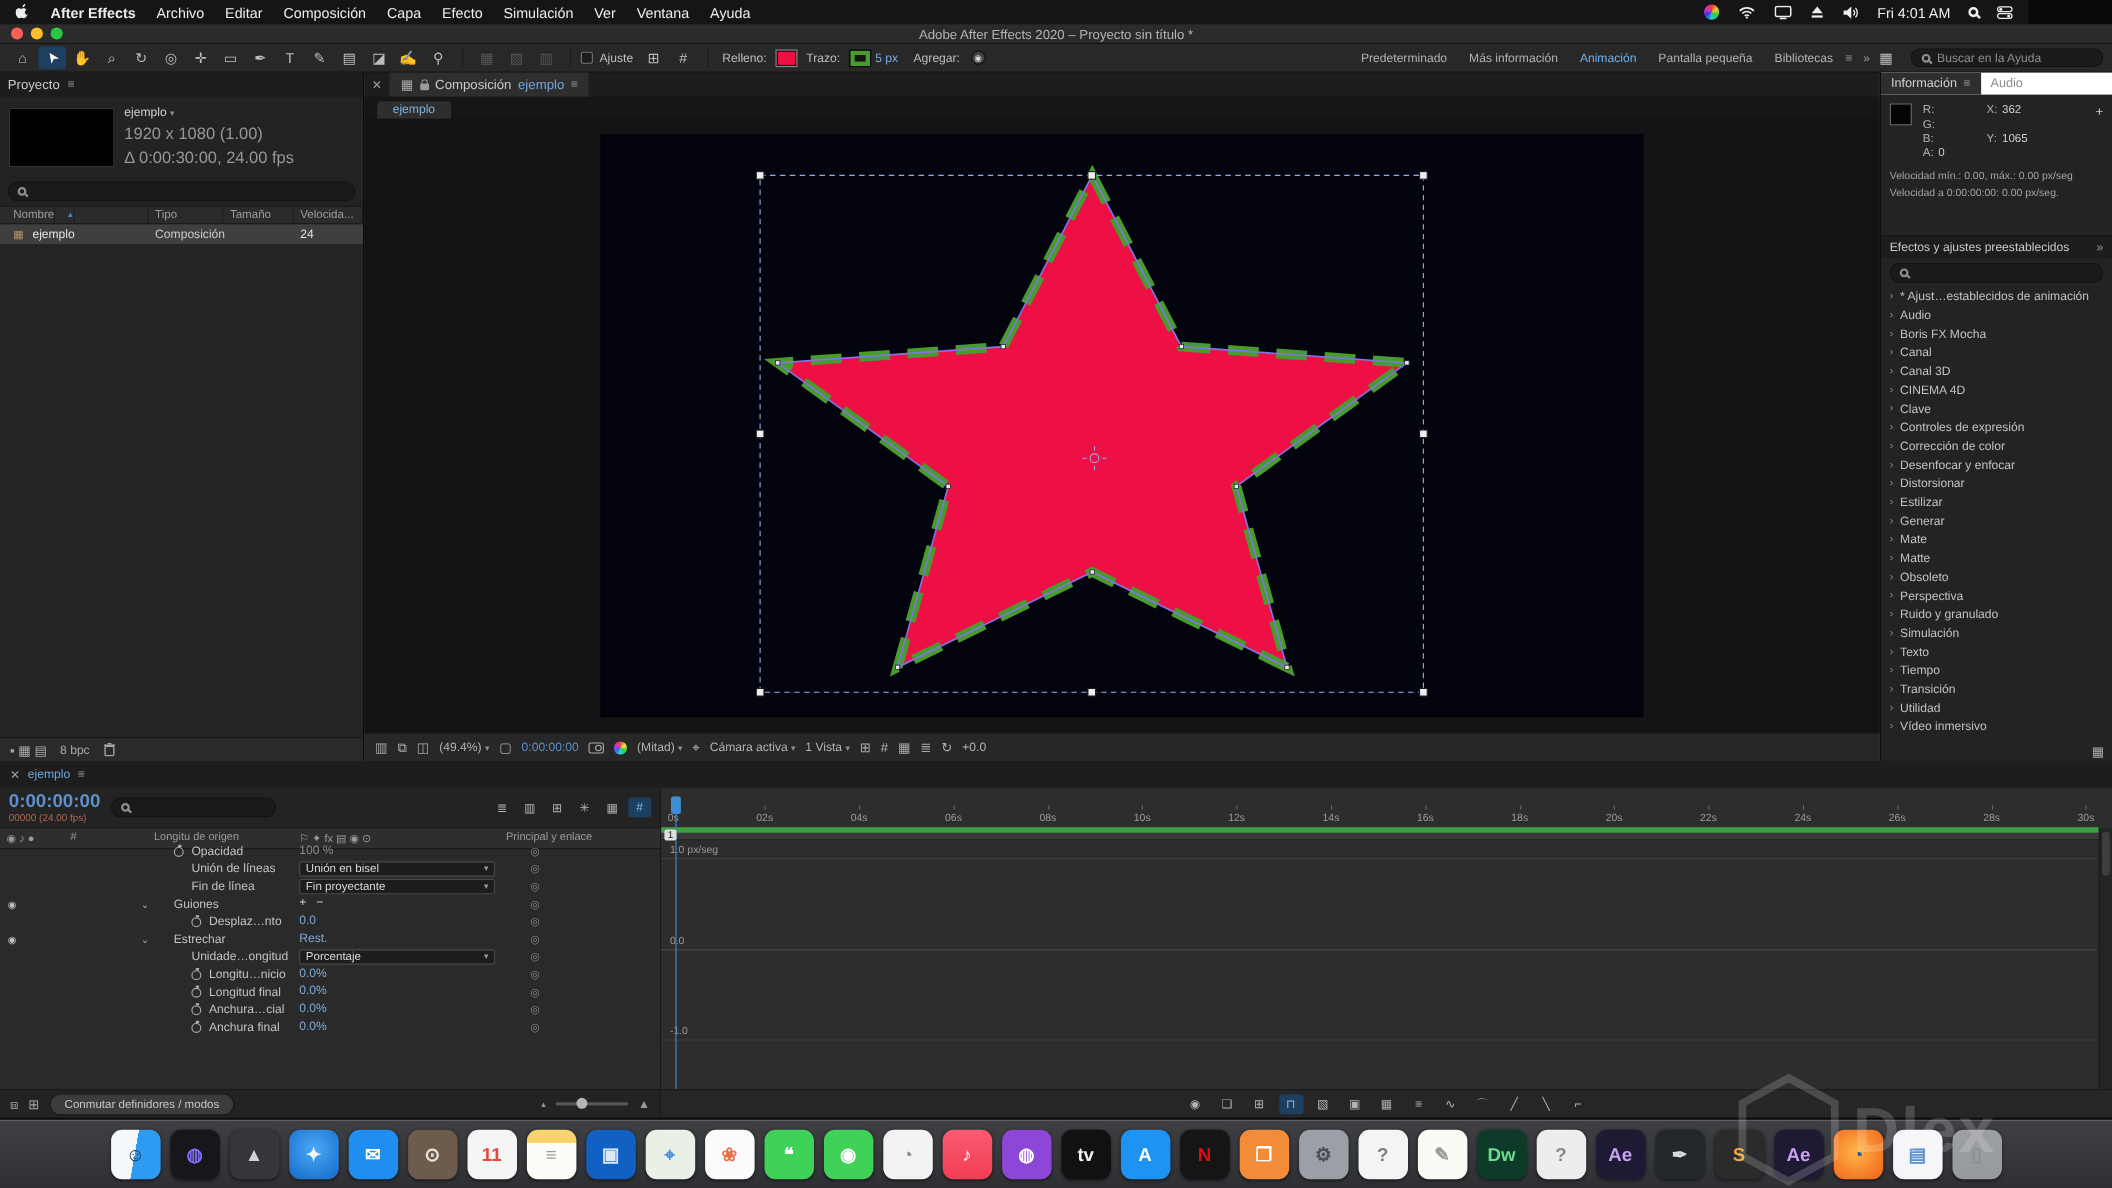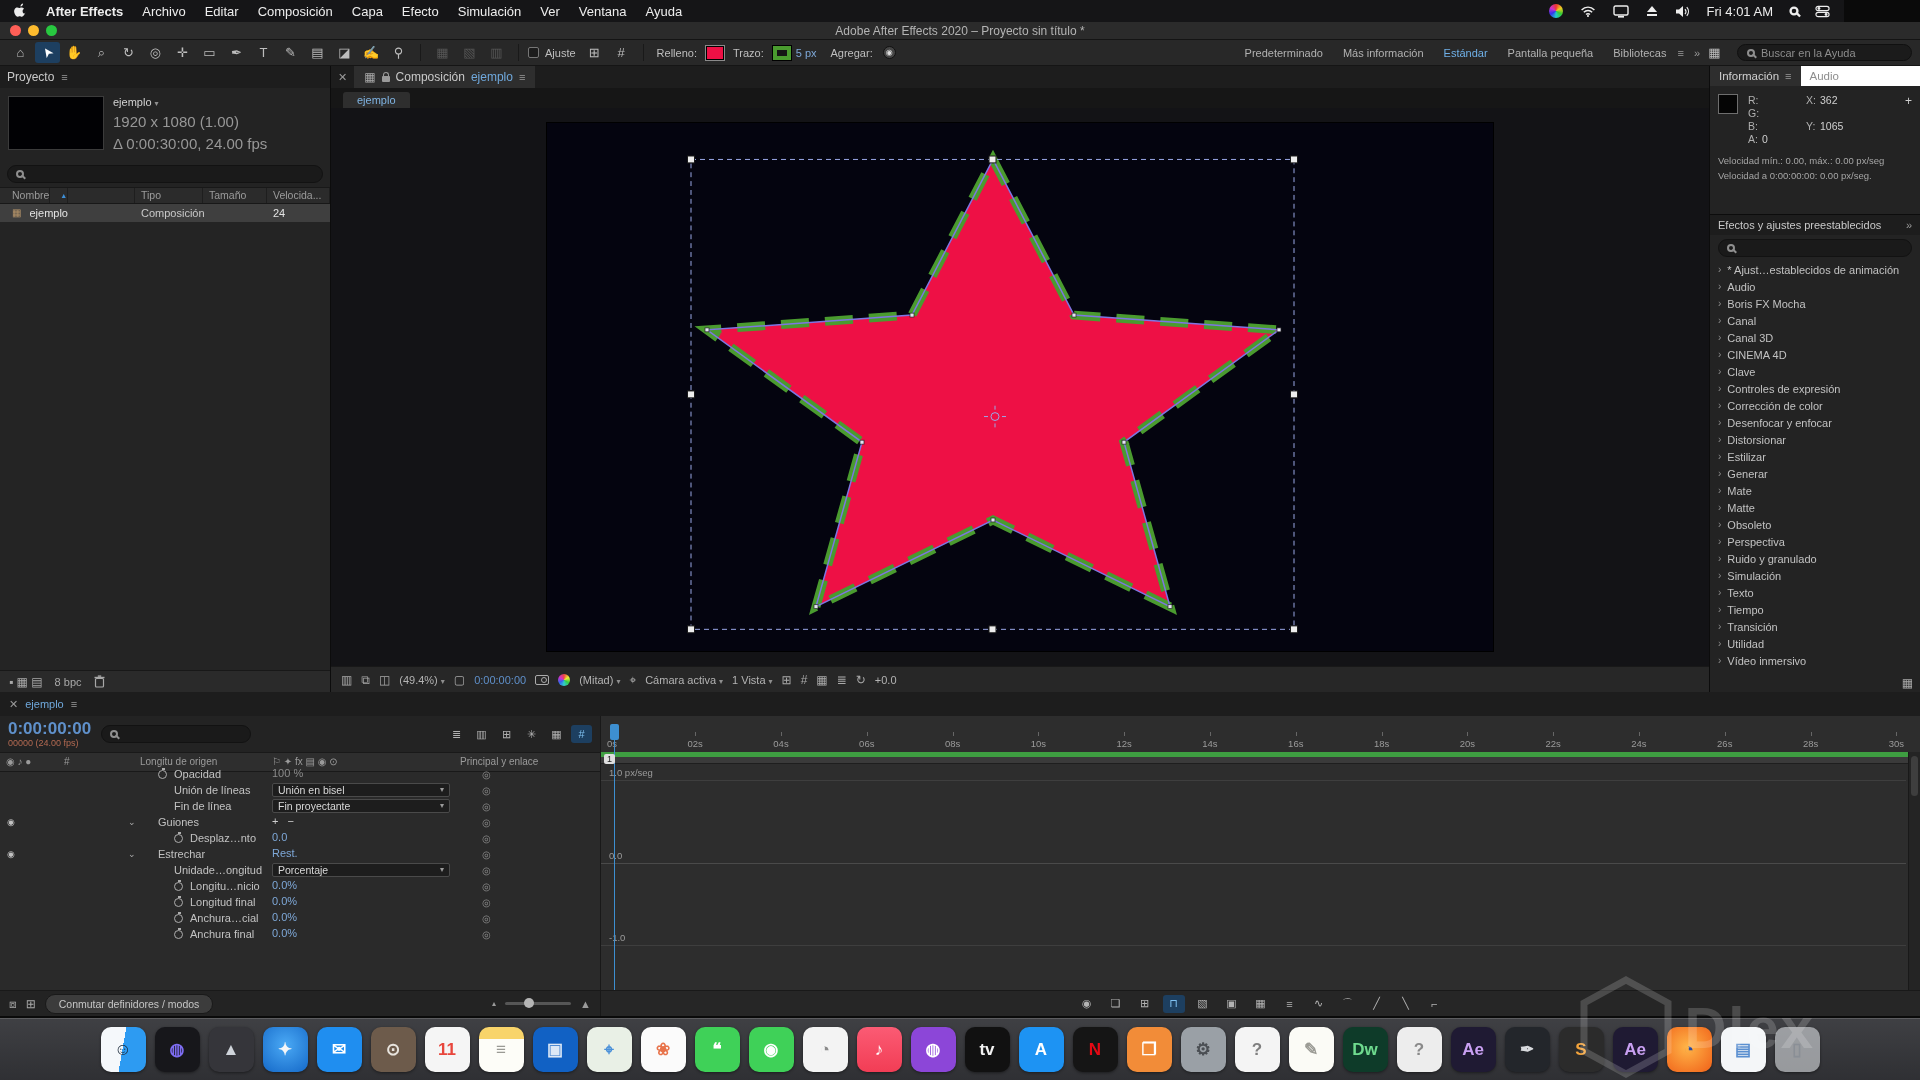--- a/index.html
+++ b/index.html
@@ -292,7 +292,7 @@
   <div id="ws-bar">
     <div style="display:contents">
       
-    <span class="ws">Predeterminado</span><span class="ws">Más información</span><span class="ws active">Estándar</span><span class="ws">Pantalla pequeña</span><span class="ws">Bibliotecas</span></div>
+    <span class="ws">Predeterminado</span><span class="ws">Más información</span><span class="ws active">Animación</span><span class="ws">Pantalla pequeña</span><span class="ws">Bibliotecas</span></div>
     <span class="menu-ico">≡</span>
     <span class="menu-ico" style="margin-left:8px">»</span>
     <span class="tool">▦</span>

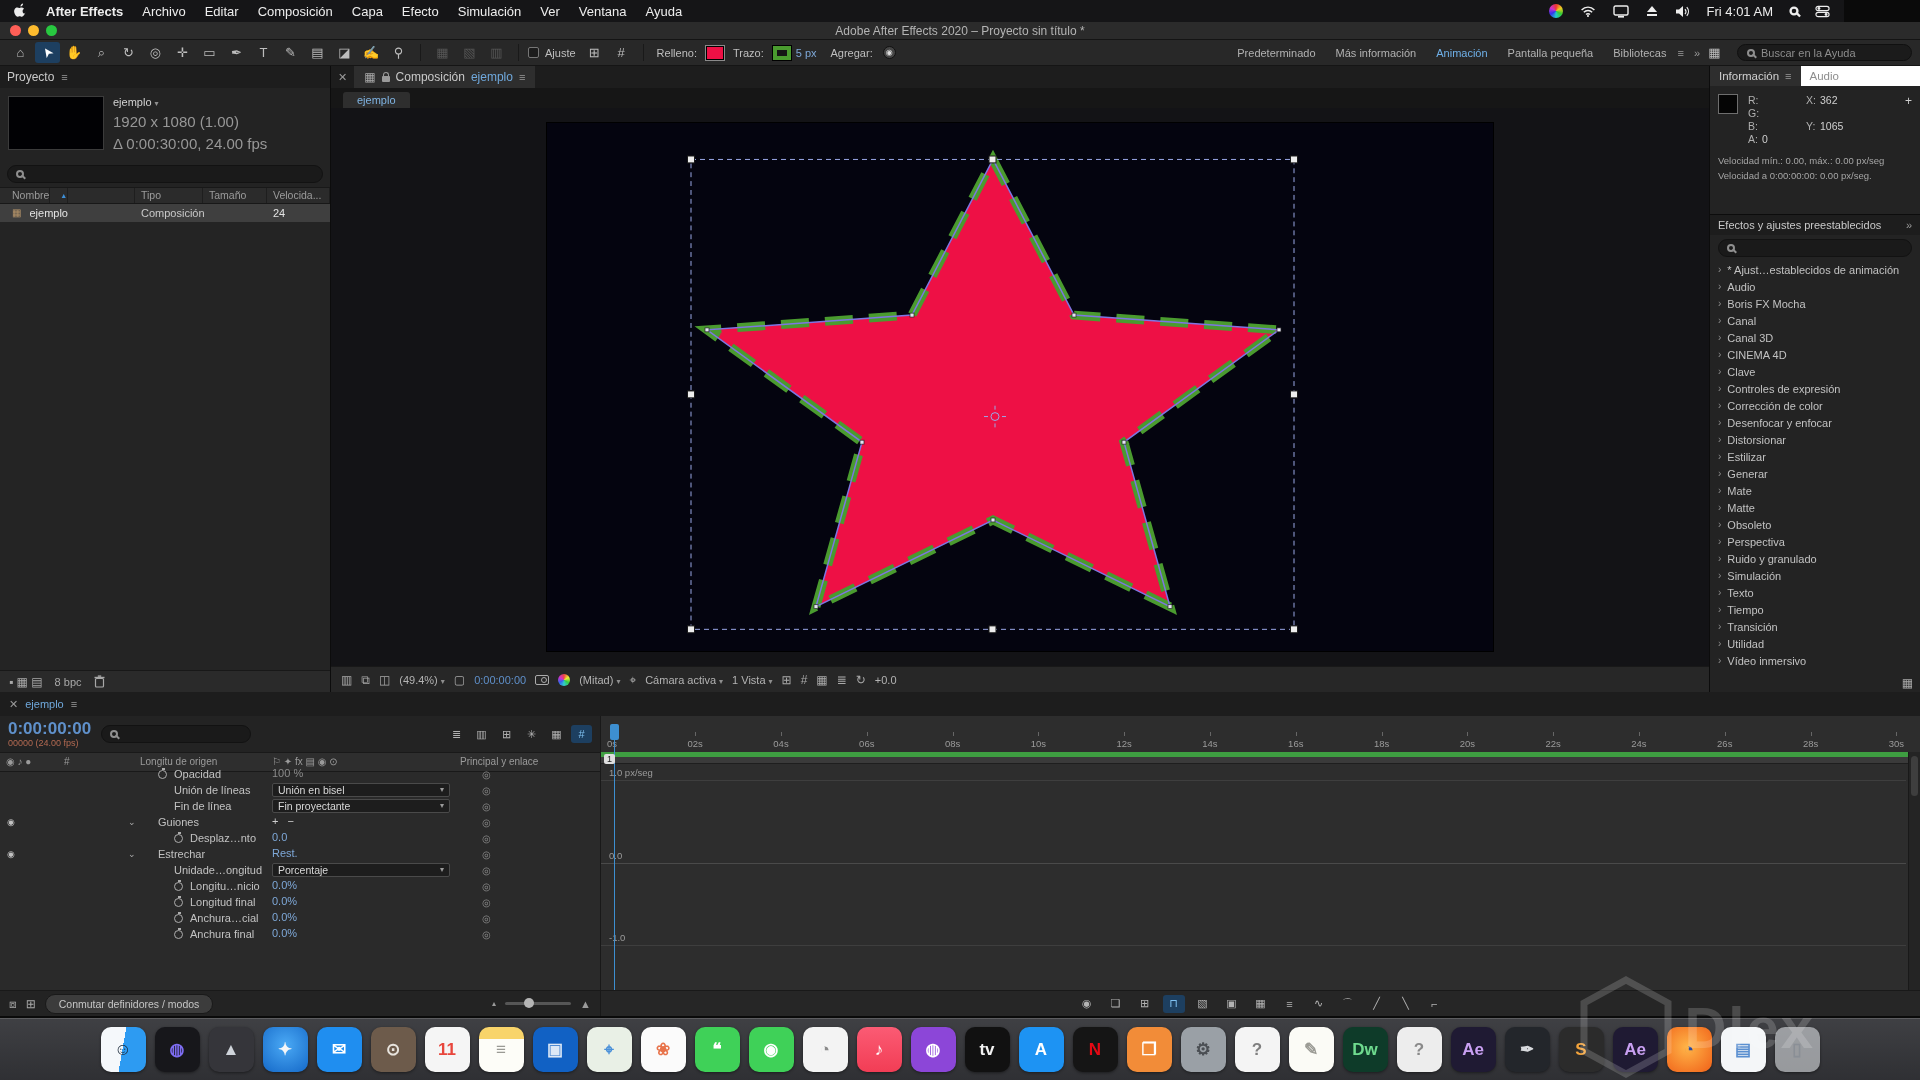--- a/index.html
+++ b/index.html
@@ -55,7 +55,7 @@
   .menu-ico{color:#9a9a9a;font-size:11px}
 
   
-  .pp-preview{display:flex;gap:9px;padding:8px;align-items:flex-start}
+  .pp-preview{display:flex;gap:9px;padding:8px;align-items:center}
   .pp-thumb{width:96px;height:54px;background:#010104;border:1px solid #3b3b3b;flex:none}
   .pp-name{color:#d2d2d2}
   .pp-meta{color:#979797;font-size:15px;line-height:1.45;margin-top:3px}

